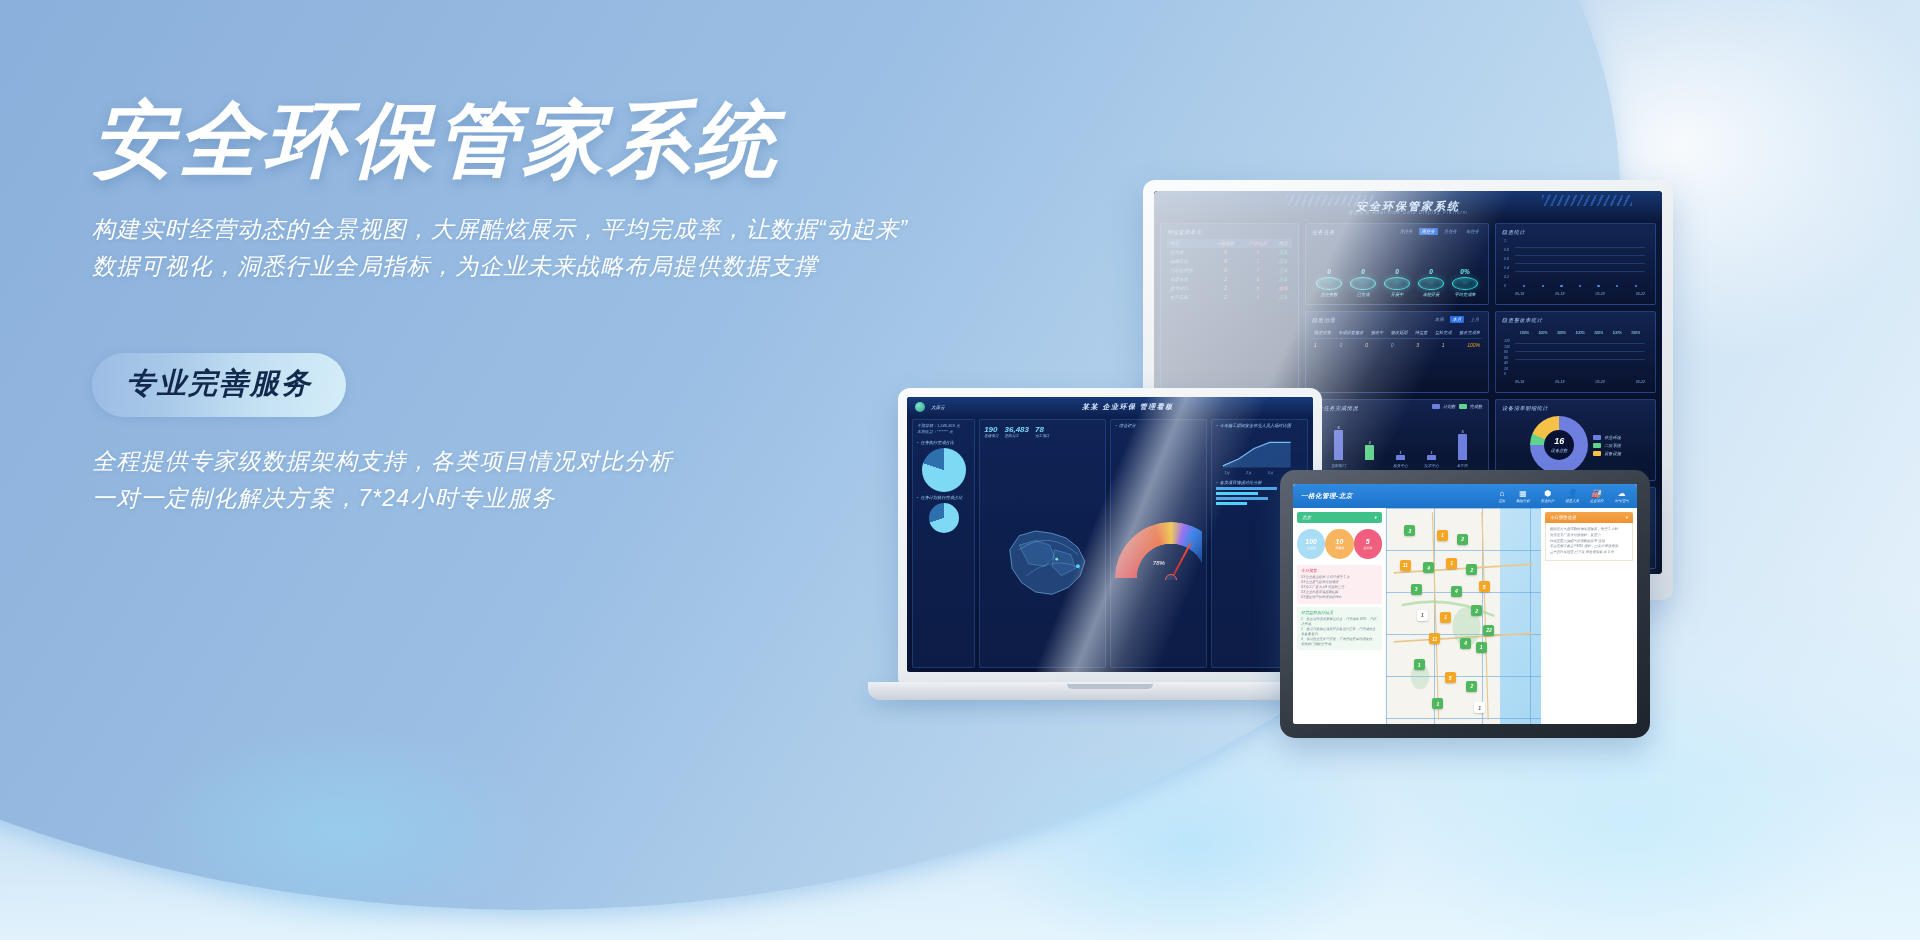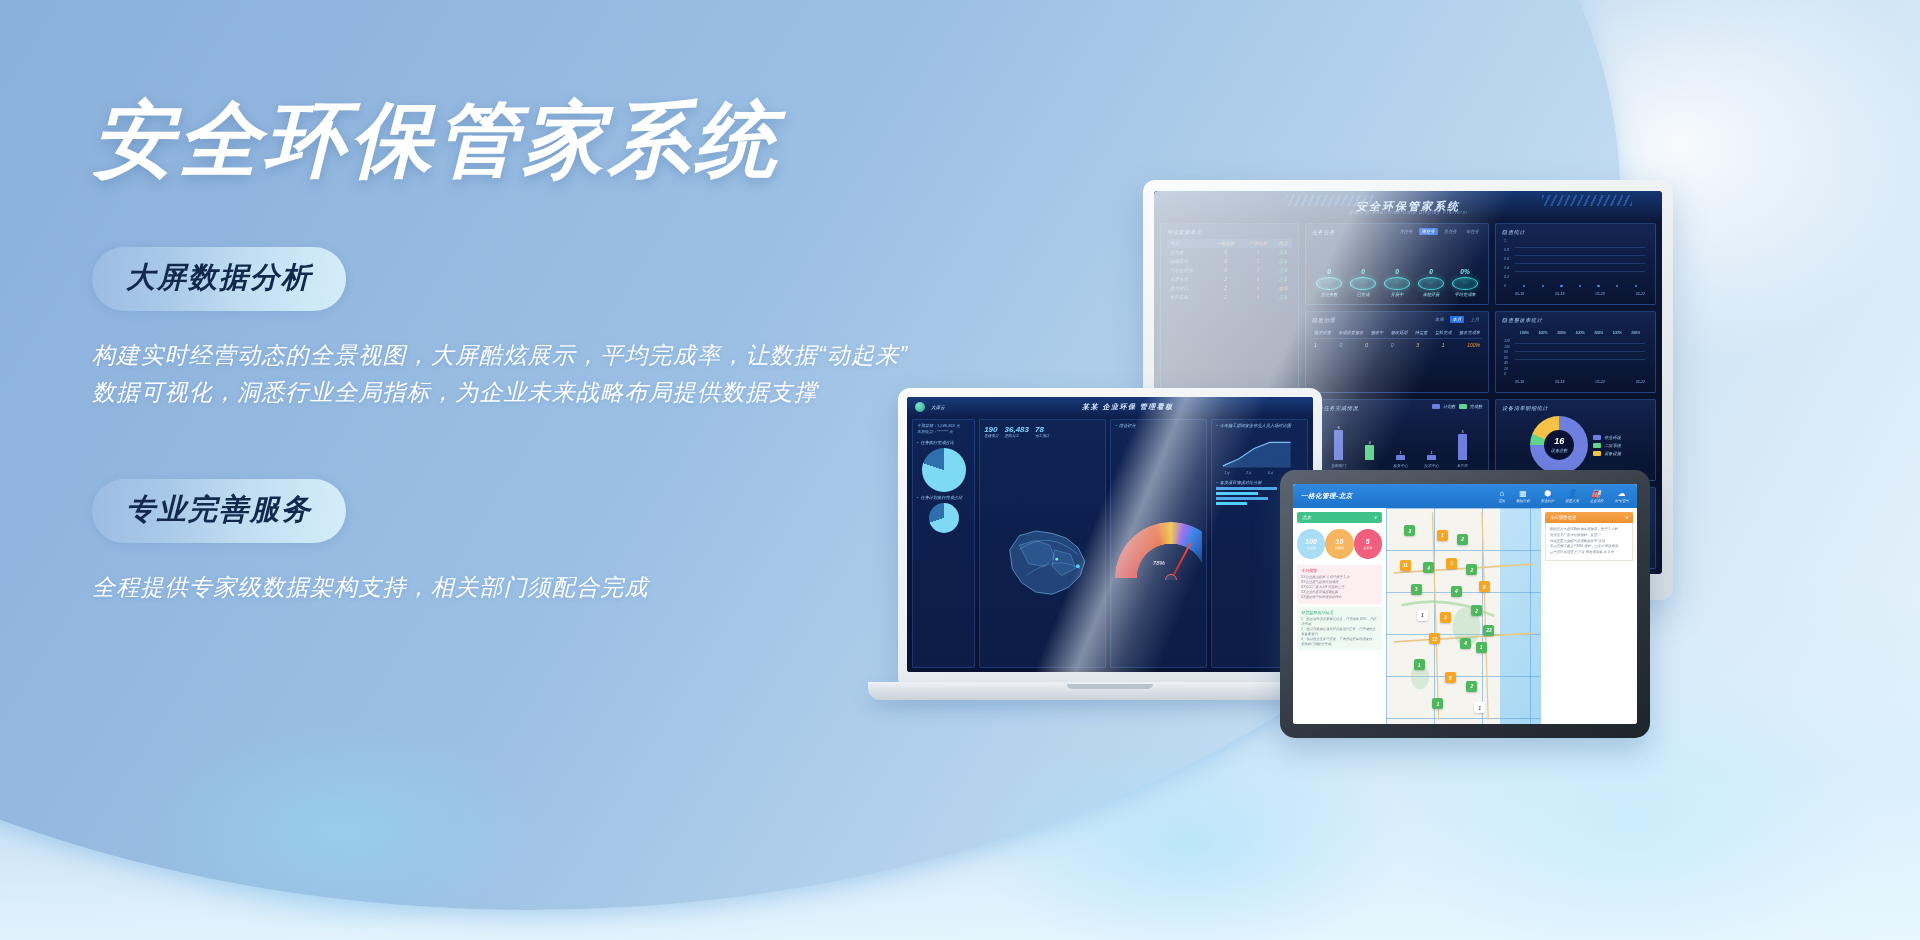--- a/index.html
+++ b/index.html
@@ -361,7 +361,6 @@
   <div class="copy">
     <div class="headline">安全环保管家系统</div>
 
-    <div class="pill pill-1">大屏数据分析</div>
 
     <div class="para">
       <div>构建实时经营动态的全景视图，大屏酷炫展示，平均完成率，让数据“动起来”</div>

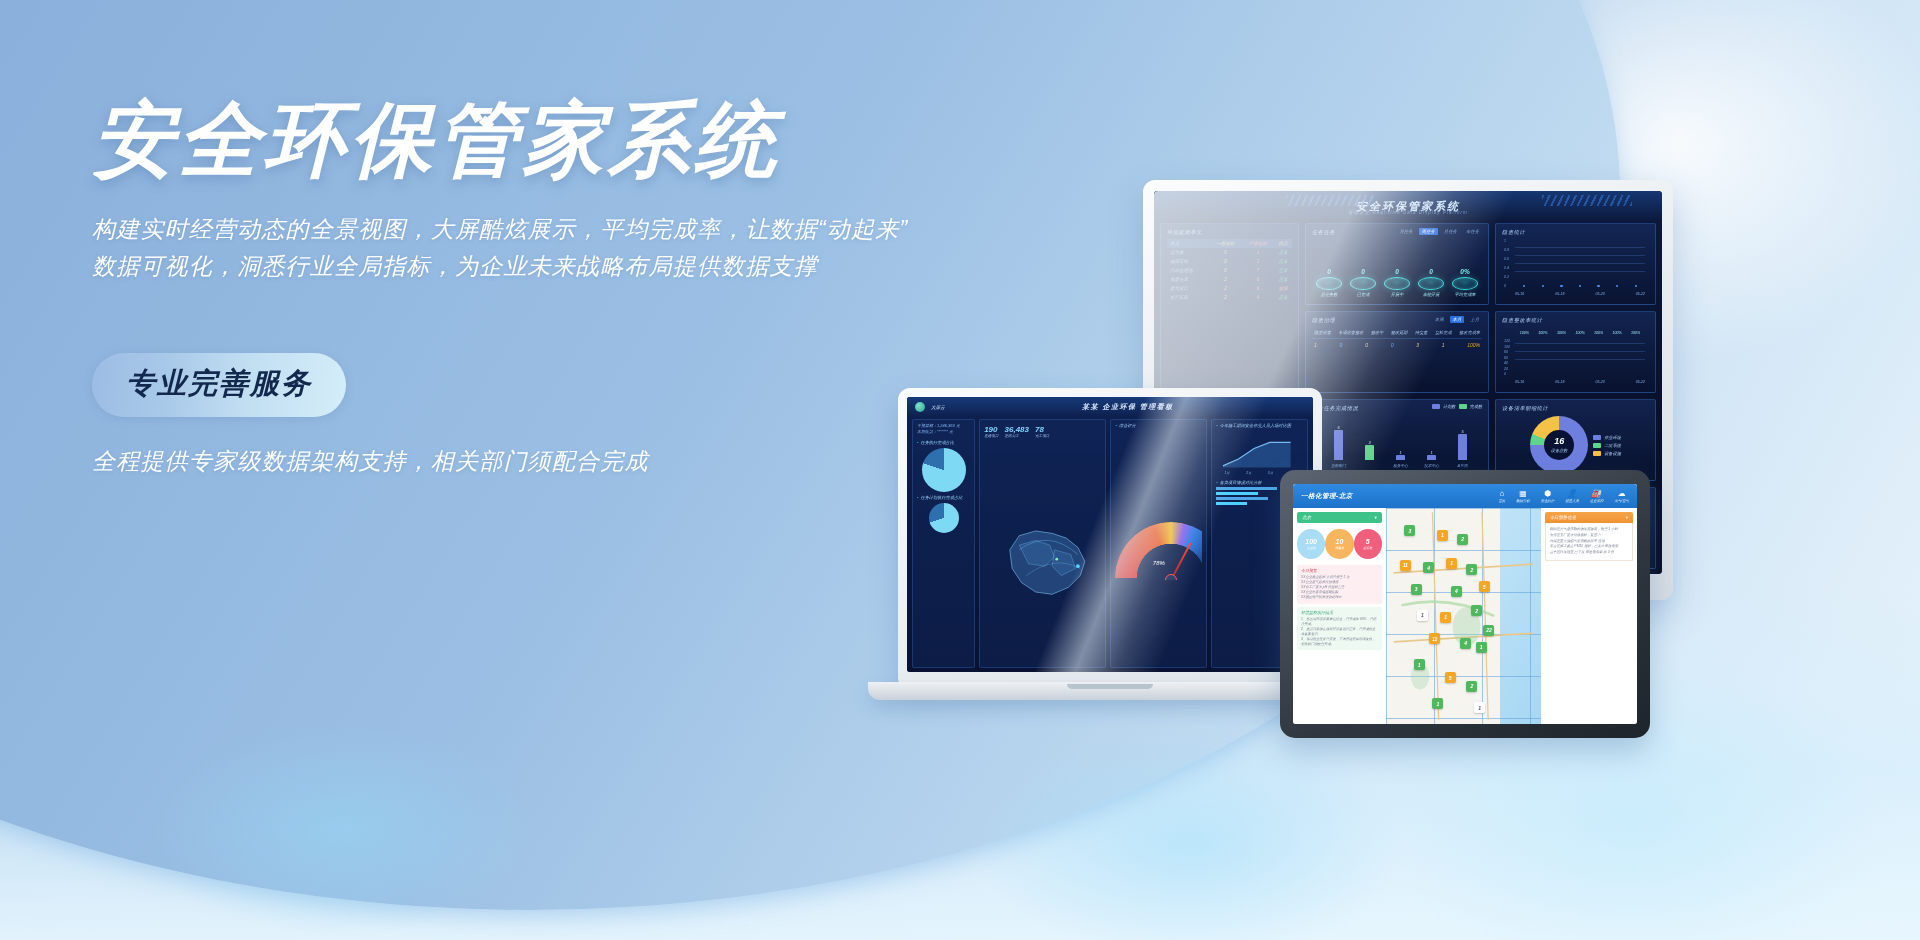--- a/index.html
+++ b/index.html
@@ -370,7 +370,7 @@
     <div class="pill pill-2">专业完善服务</div>
 
     <div class="para">
-      <div>全程提供专家级数据架构支持，相关部门须配合完成</div>
+      <div>全程提供专家级数据架构支持，各类项目情况对比分析</div>
     </div>
 
   </div>

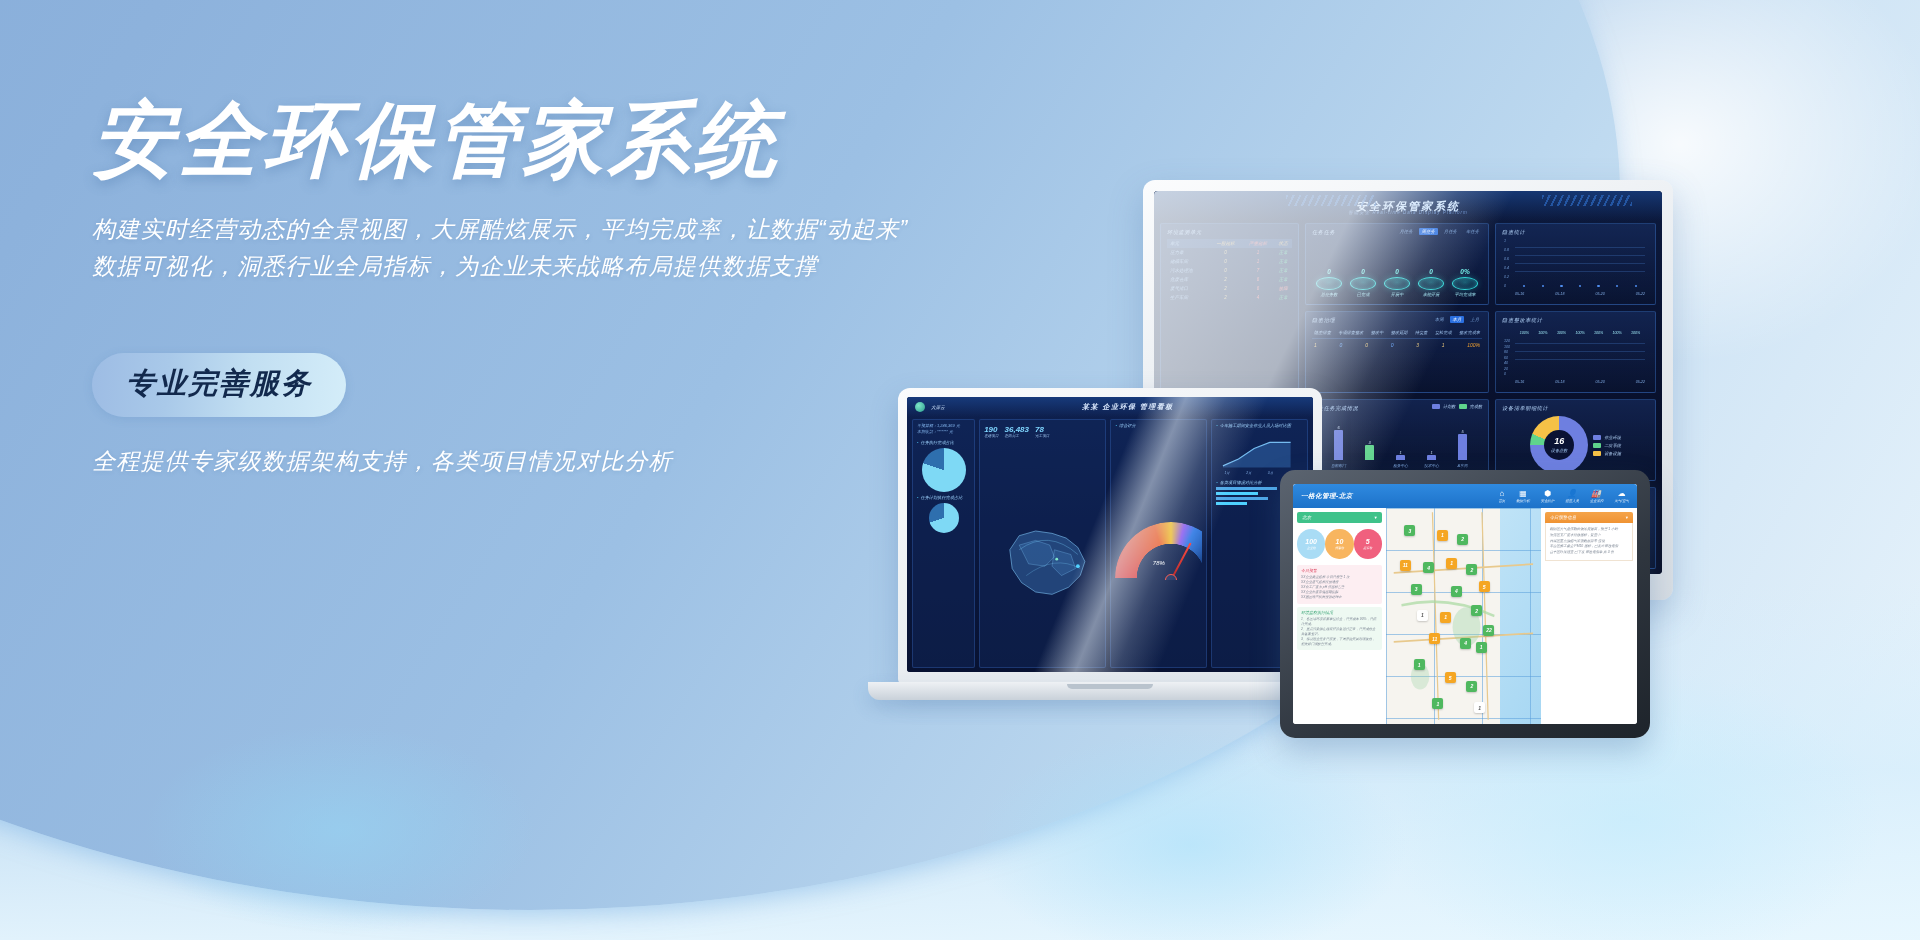--- a/index.html
+++ b/index.html
@@ -371,6 +371,7 @@
 
     <div class="para">
       <div>全程提供专家级数据架构支持，各类项目情况对比分析</div>
+      <div>一对一定制化解决方案，7*24小时专业服务</div>
     </div>
 
   </div>

